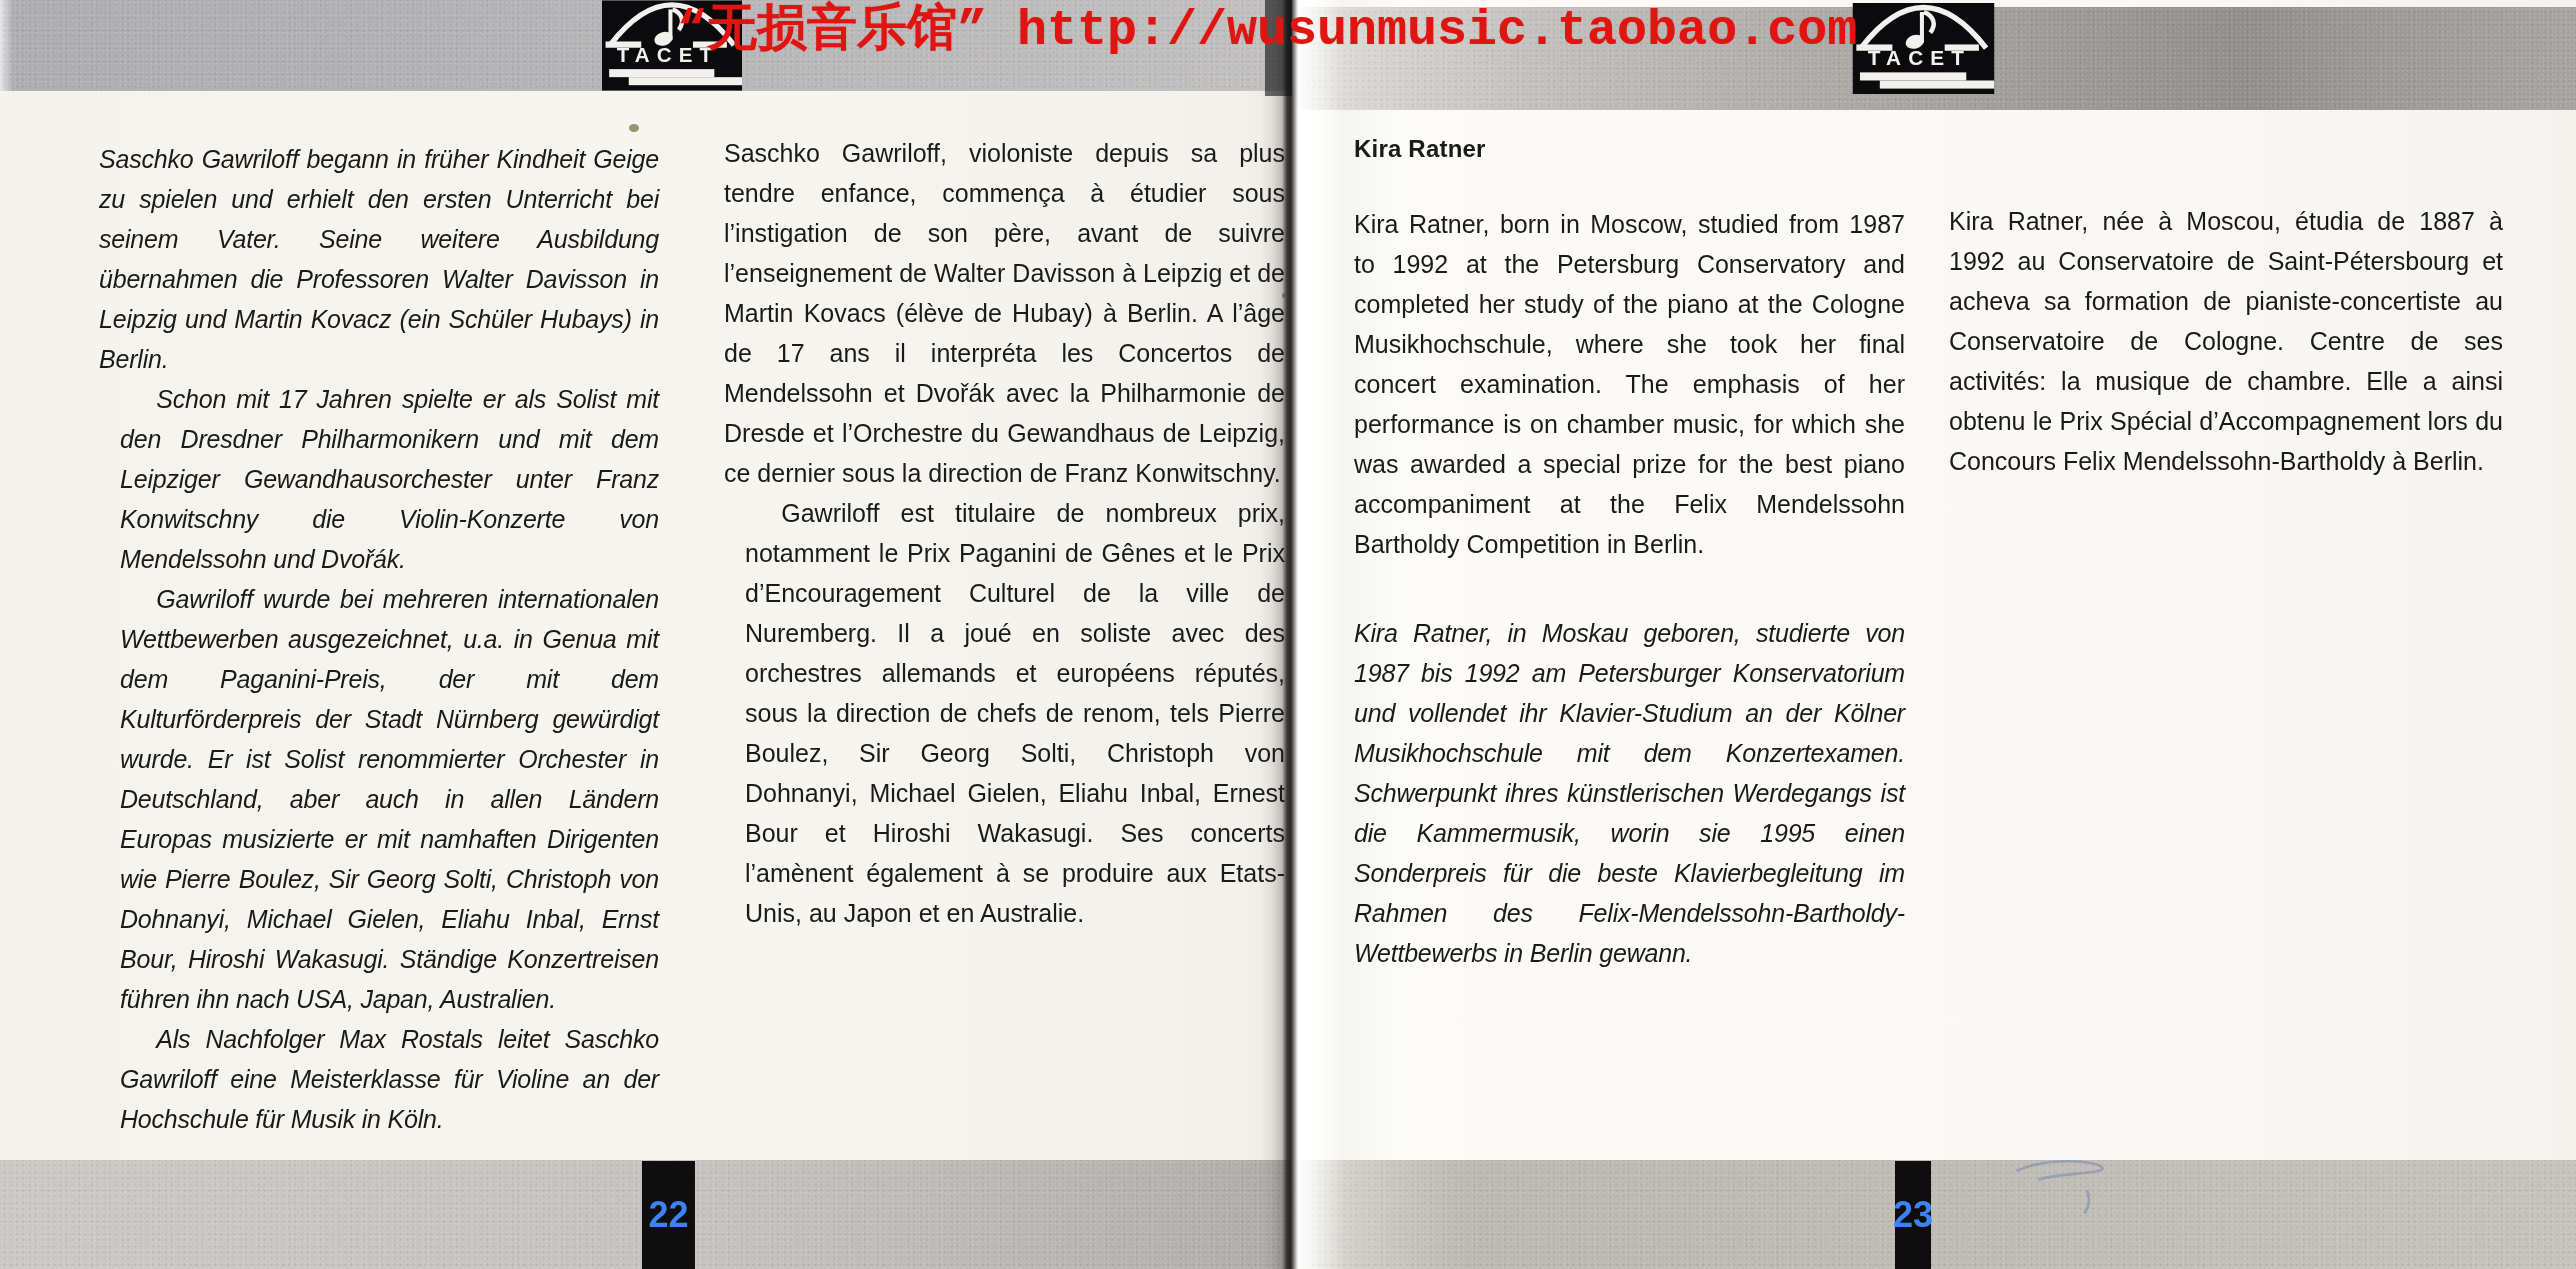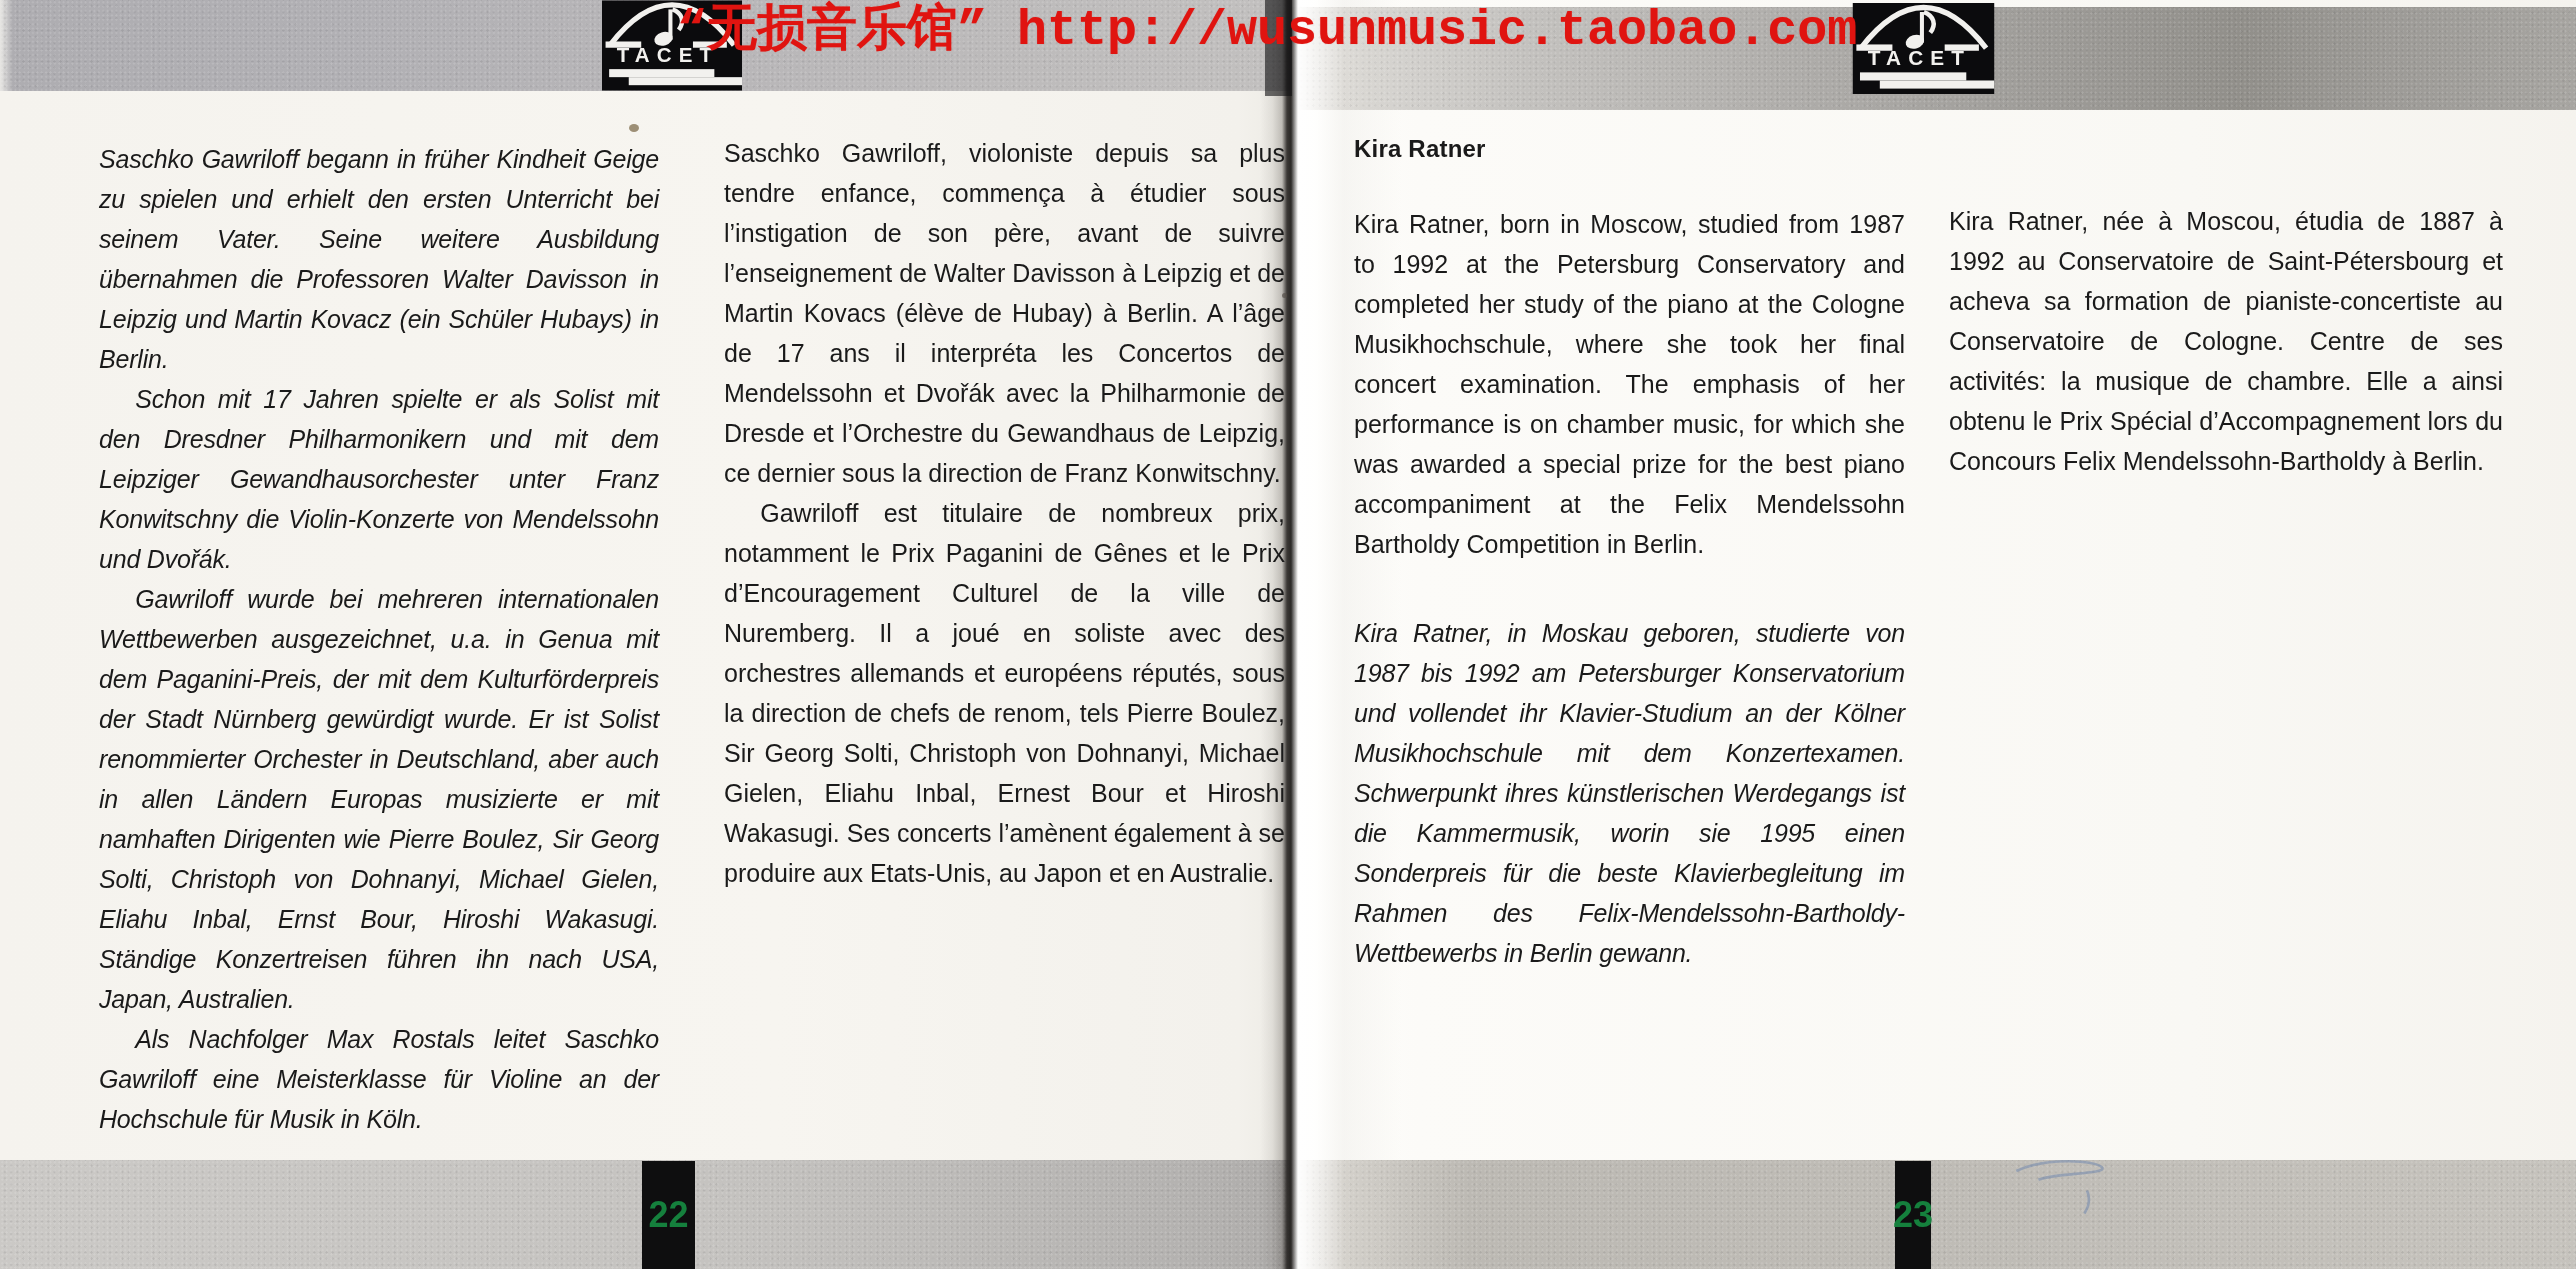--- a/index.html
+++ b/index.html
@@ -56,7 +56,7 @@
   
   .col{position:absolute; text-align:justify; font-size:25px; line-height:40px;}
   .col p{margin:0;}
-  .col p.indent{text-indent:1.45em;}
+  .col p.indent{text-indent:1.45em;margin-left:21px;}
   #col-german-left{left:99px; top:139px; width:560px; font-style:italic; letter-spacing:-0.2px;}
   #col-french-left{left:724px; top:133px; width:561px;}
   #col-right-en{left:1354px; top:204px; width:551px;}

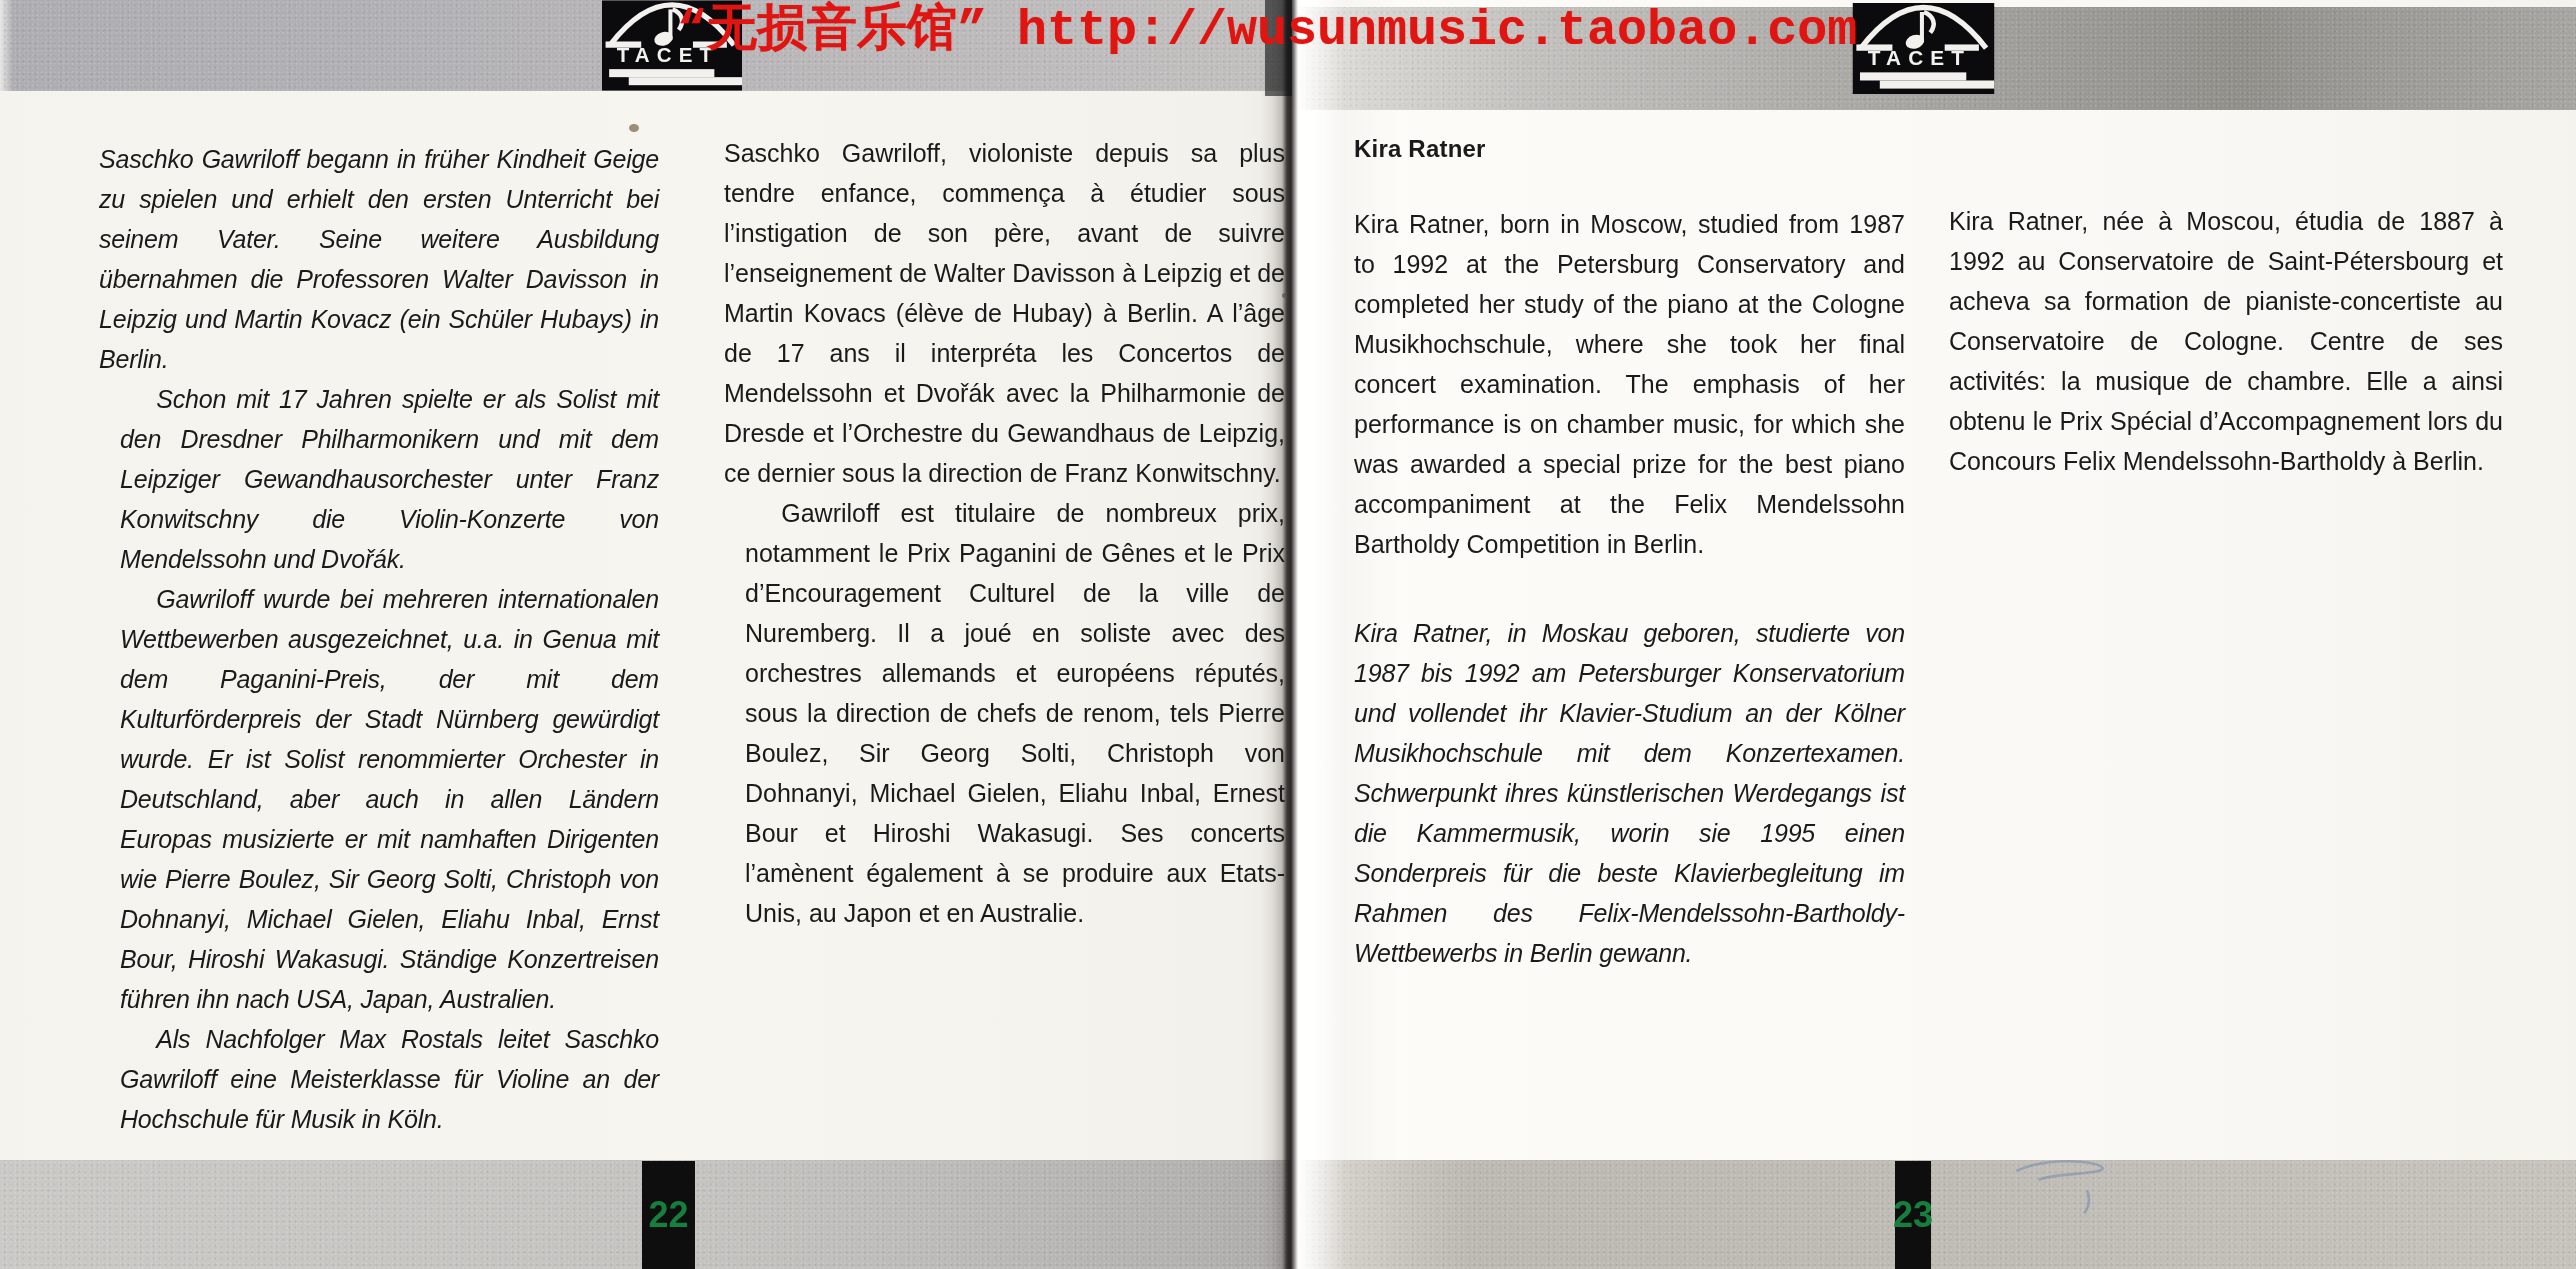--- a/index.html
+++ b/index.html
@@ -67,7 +67,7 @@
   
   .tab{position:absolute; top:1161px; height:108px; background:#0e0e0f;
     display:flex; align-items:center; justify-content:center;
-    color:#15803d; font-weight:bold; font-size:36px; z-index:5;}
+    color:#3b82f6; font-weight:bold; font-size:36px; z-index:5;}
   #tab-22{left:642px; width:53px;}
   #tab-23{left:1895px; width:36px;}
 

